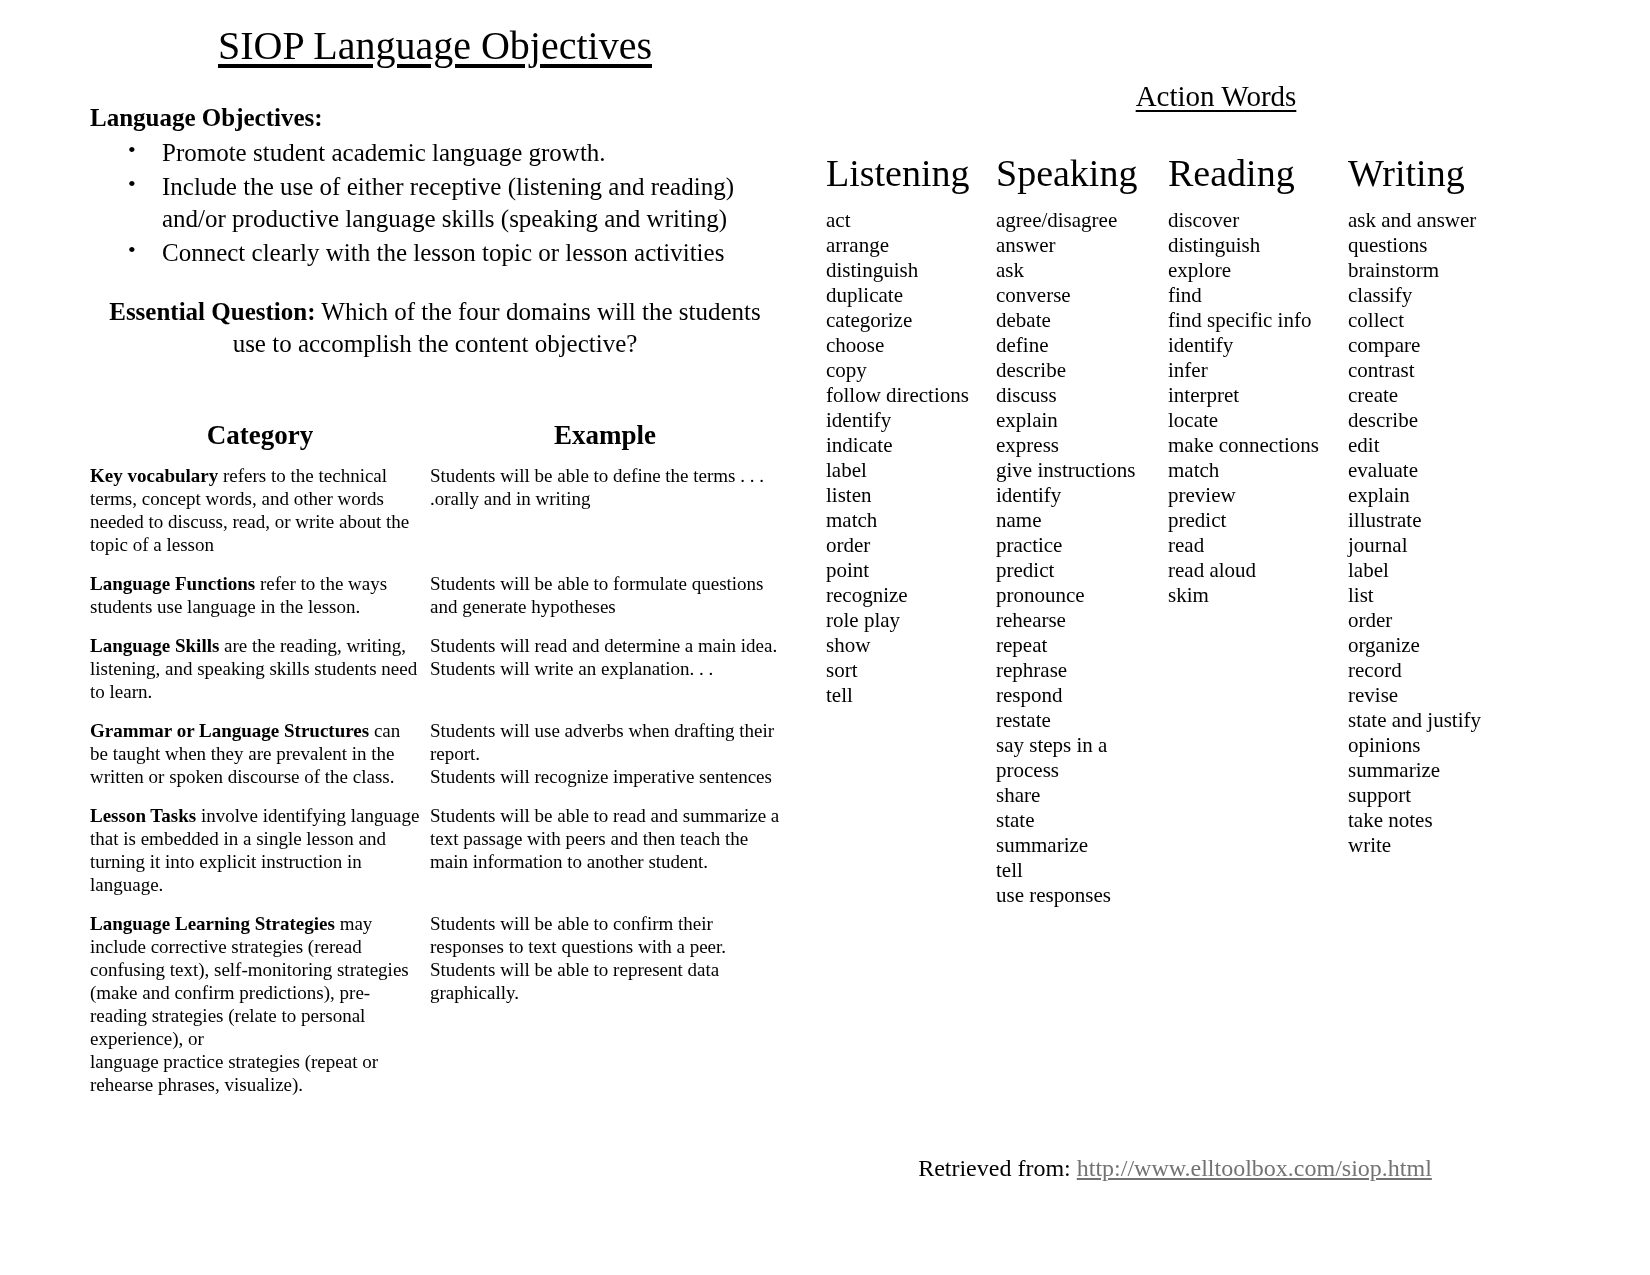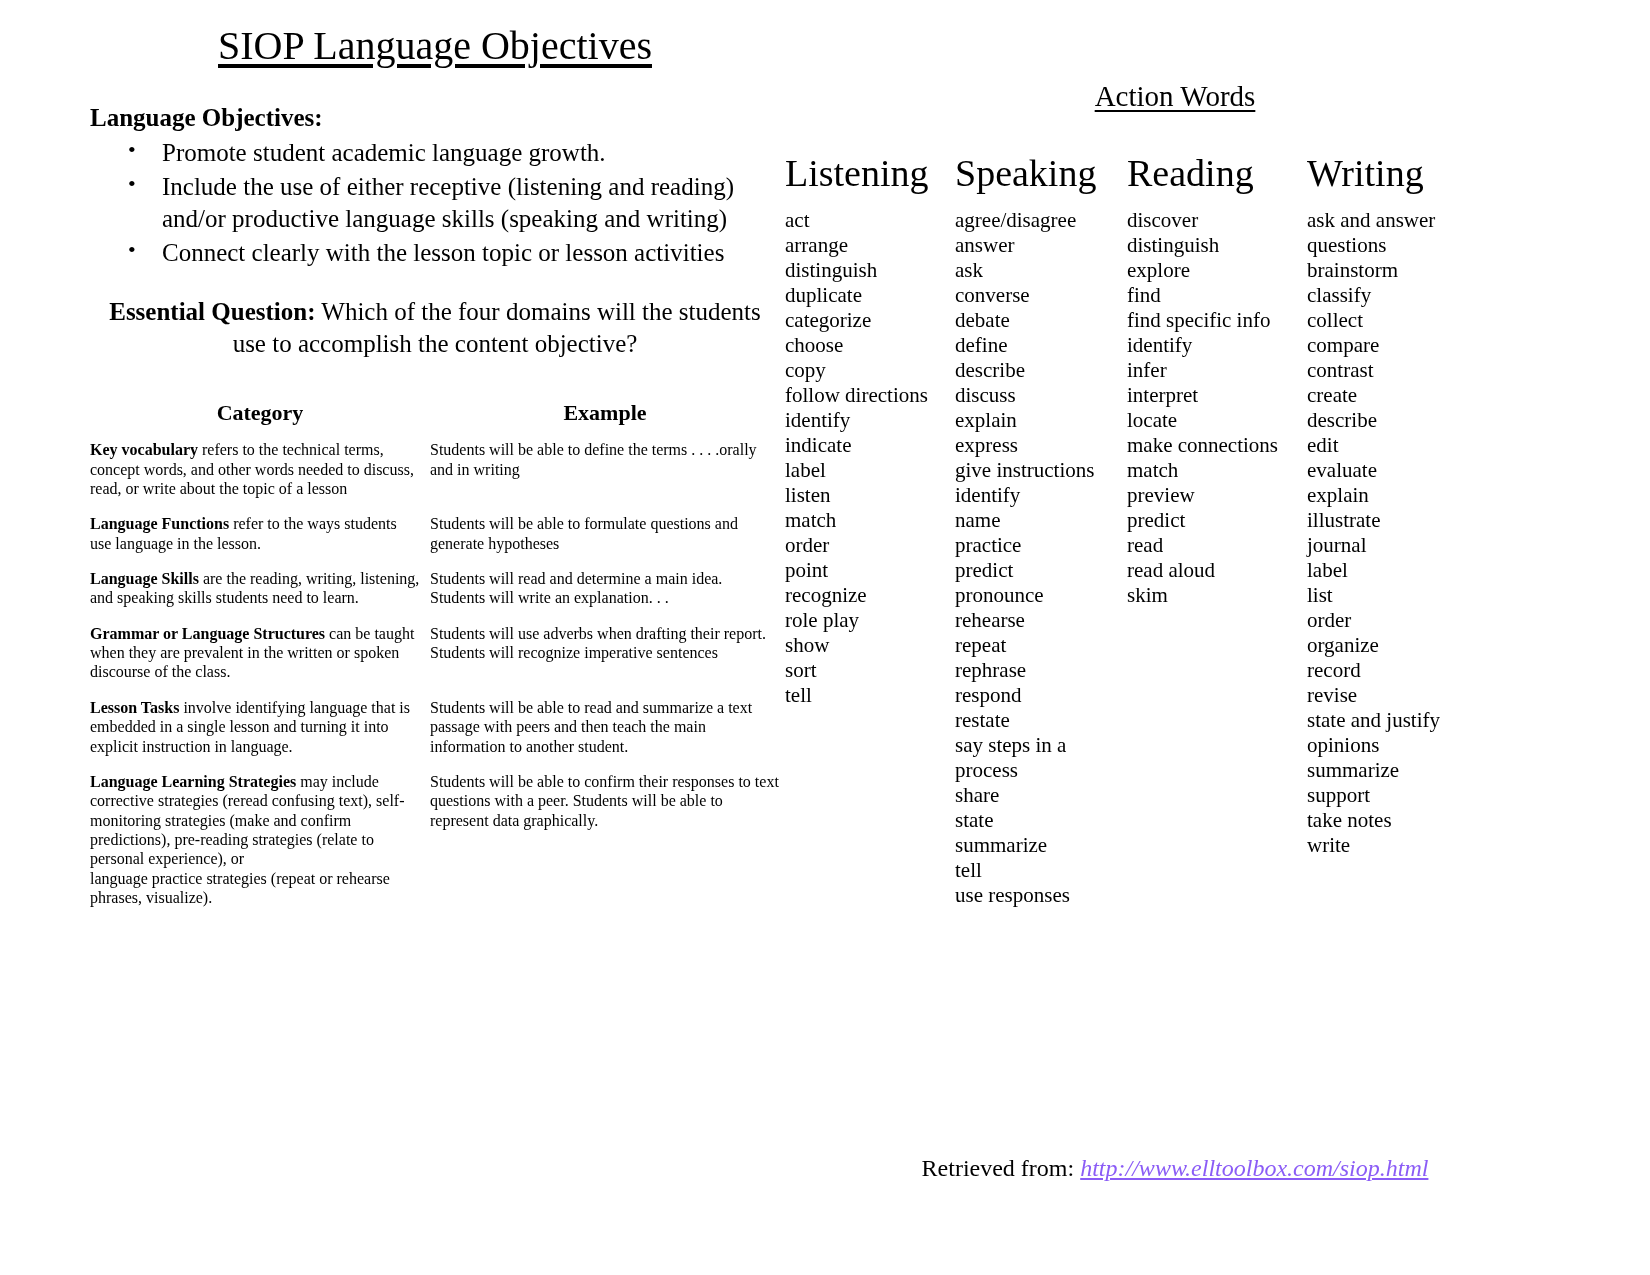--- a/index.html
+++ b/index.html
@@ -100,7 +100,7 @@
   
   .right-col {
     position: absolute;
-    left: 785px;
+    left: 826px;
     top: 80px;
     width: 780px;
   }

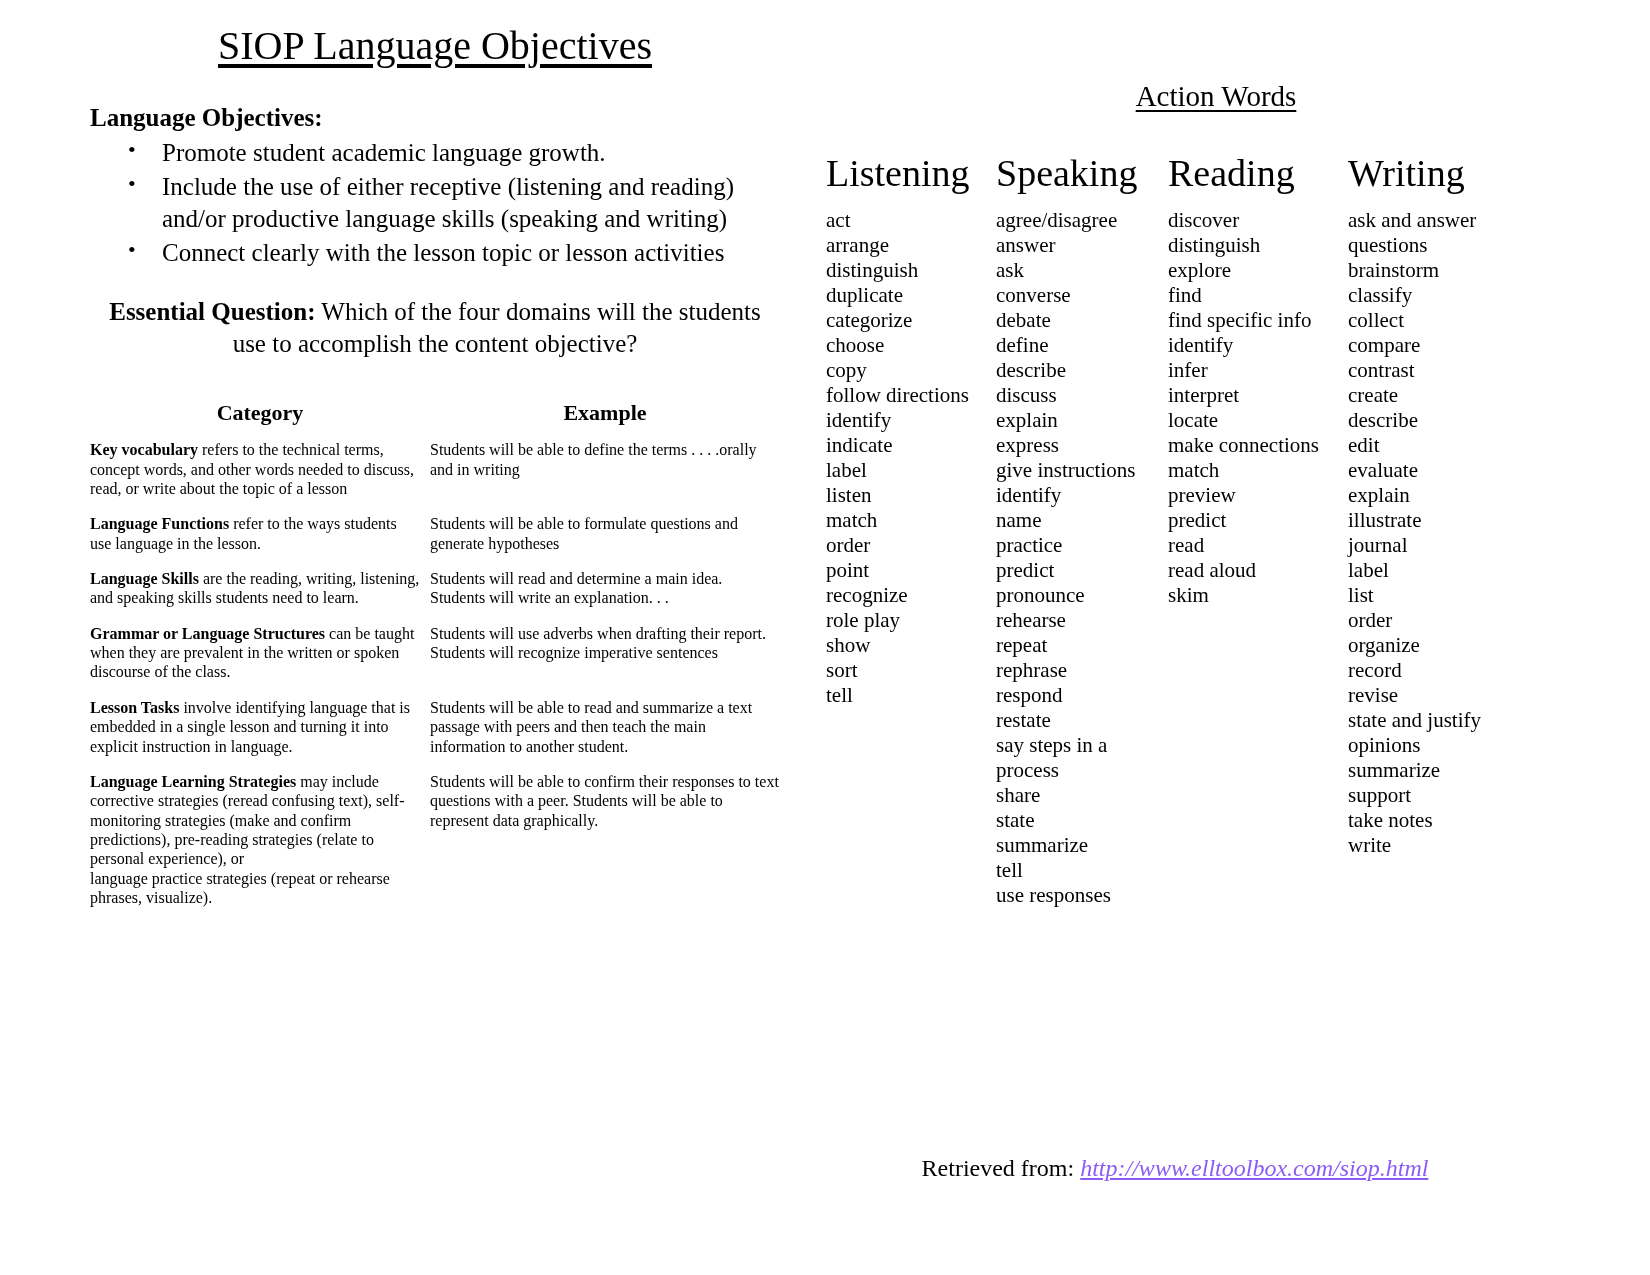--- a/index.html
+++ b/index.html
@@ -78,9 +78,10 @@
     margin-bottom: 14px;
   }
   .cat-head {
-    font-size: 22px;
+    font-size: 27px;
     font-weight: bold;
     text-align: center;
+    margin-top: 20px;
   }
   .cat-head.c1 { width: 340px; }
   .cat-head.c2 { width: 350px; }

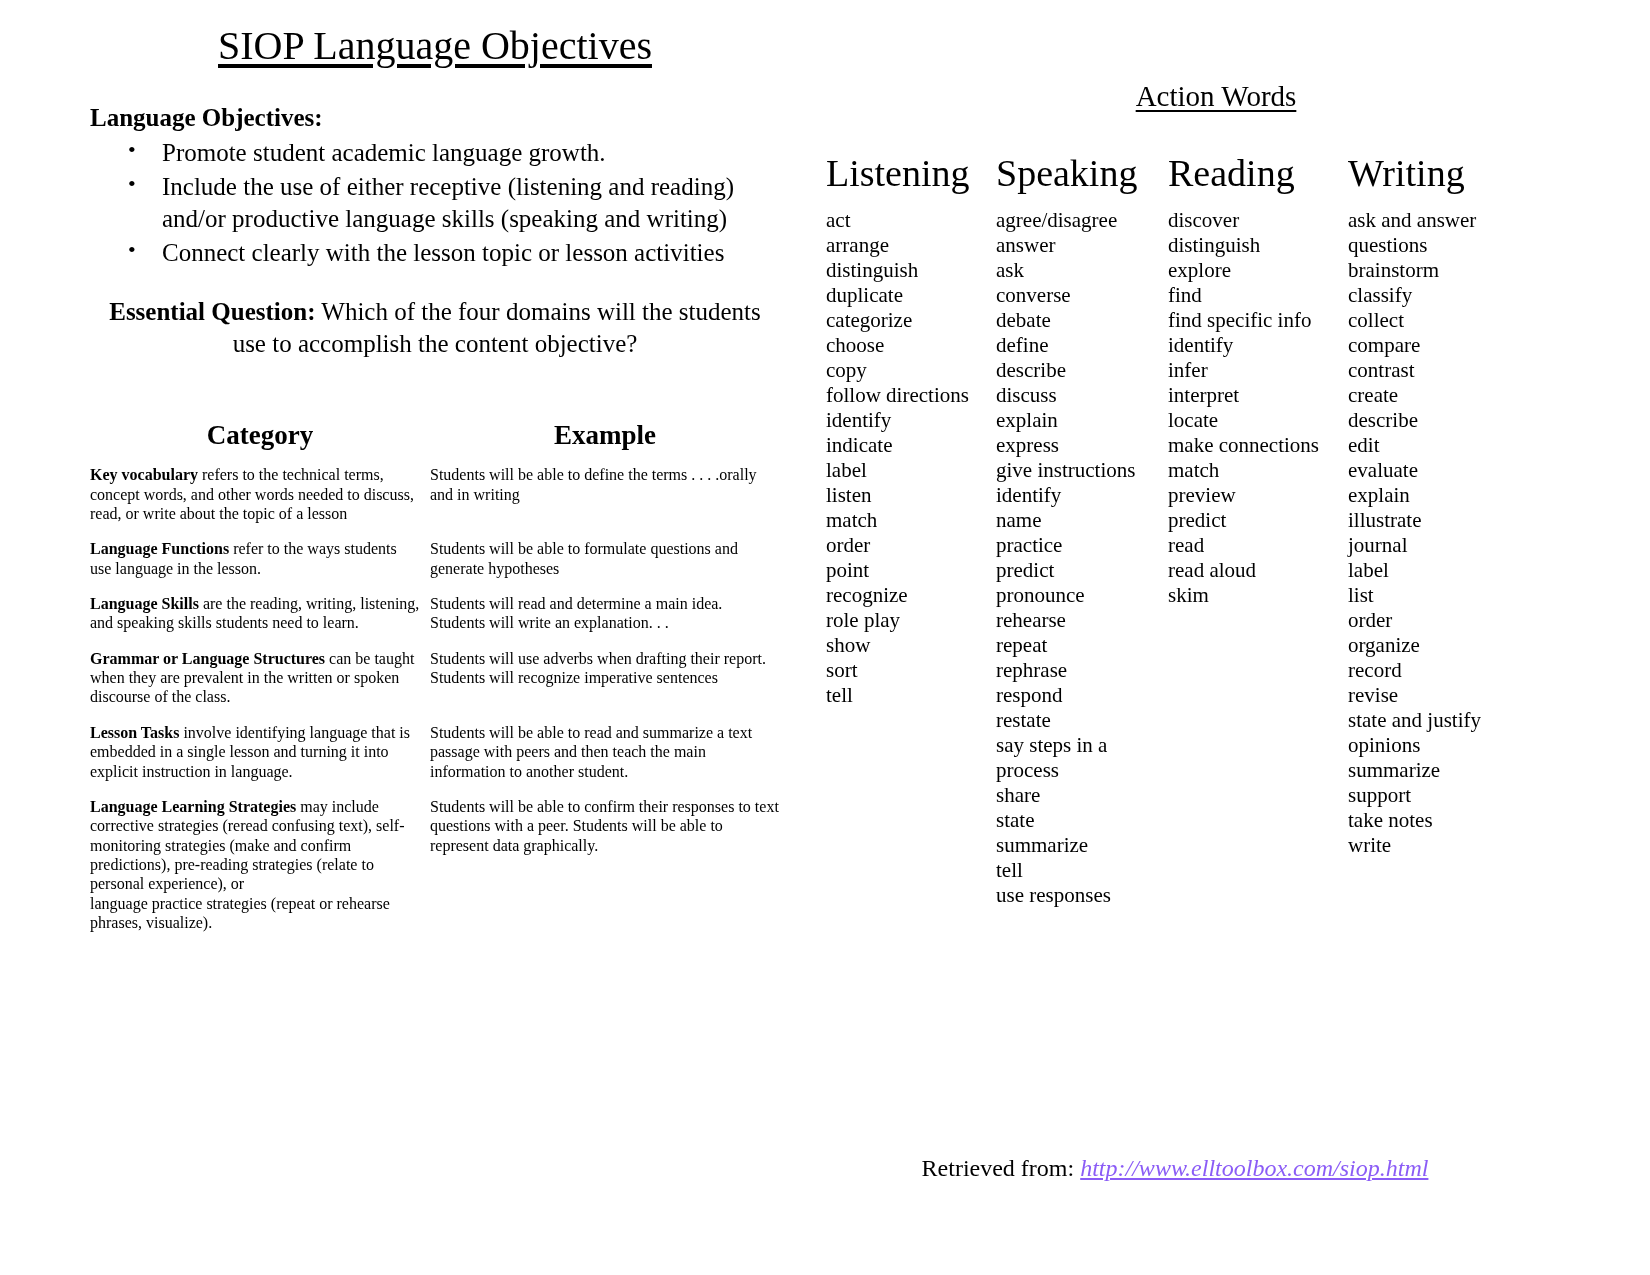--- a/index.html
+++ b/index.html
@@ -91,7 +91,7 @@
     margin-bottom: 16px;
   }
   .cell {
-    font-size: 16px;
+    font-size: 19px;
     line-height: 1.21;
   }
   .cell.c1 { width: 330px; padding-right: 10px; }

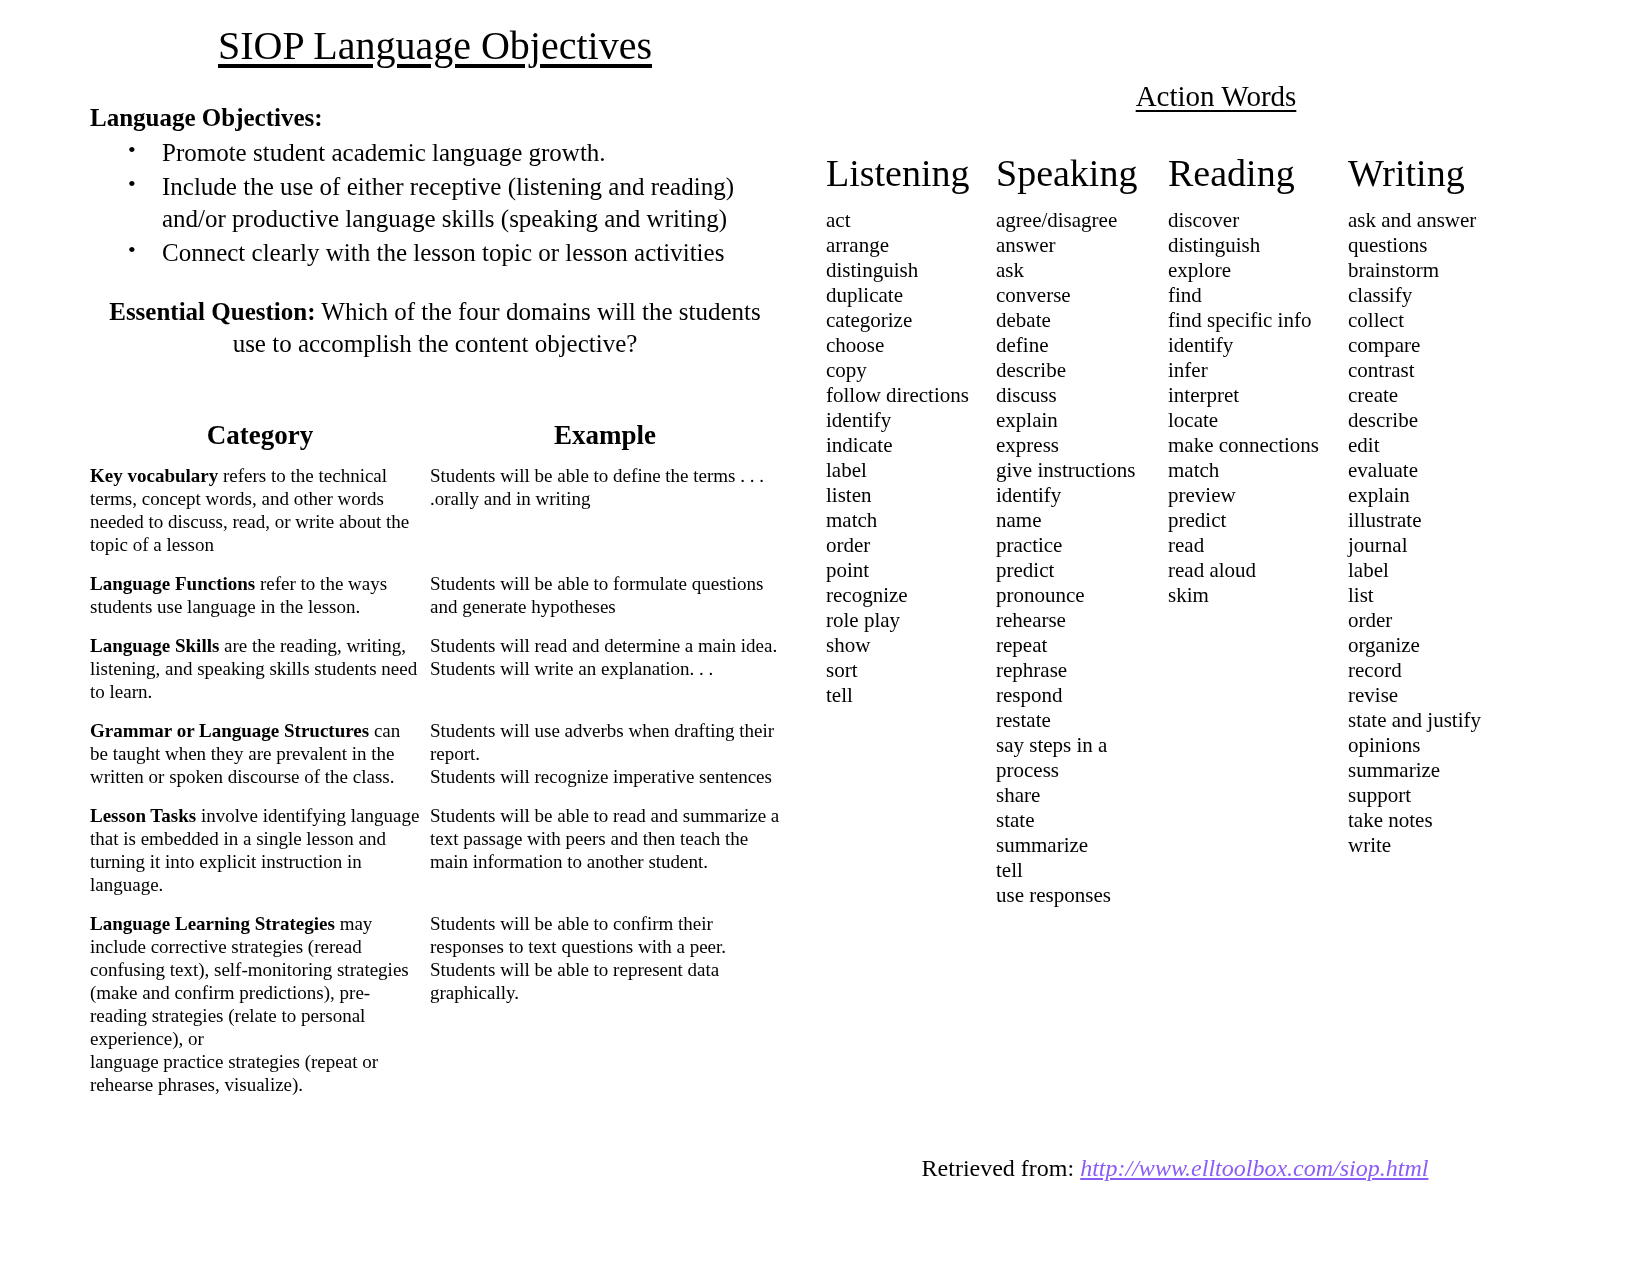--- a/index.html
+++ b/index.html
@@ -339,7 +339,7 @@
     </div>
   </div>
 
-  <div class="footer"><span>Retrieved from: </span><a href="#" style="color: #8b5cf6; font-style: italic;">http://www.elltoolbox.com/siop.html</a></div>
+  <div class="footer"><span>Retrieved from: </span><a href="#" style="color: #737373;">http://www.elltoolbox.com/siop.html</a></div>
 
 </div>
 

